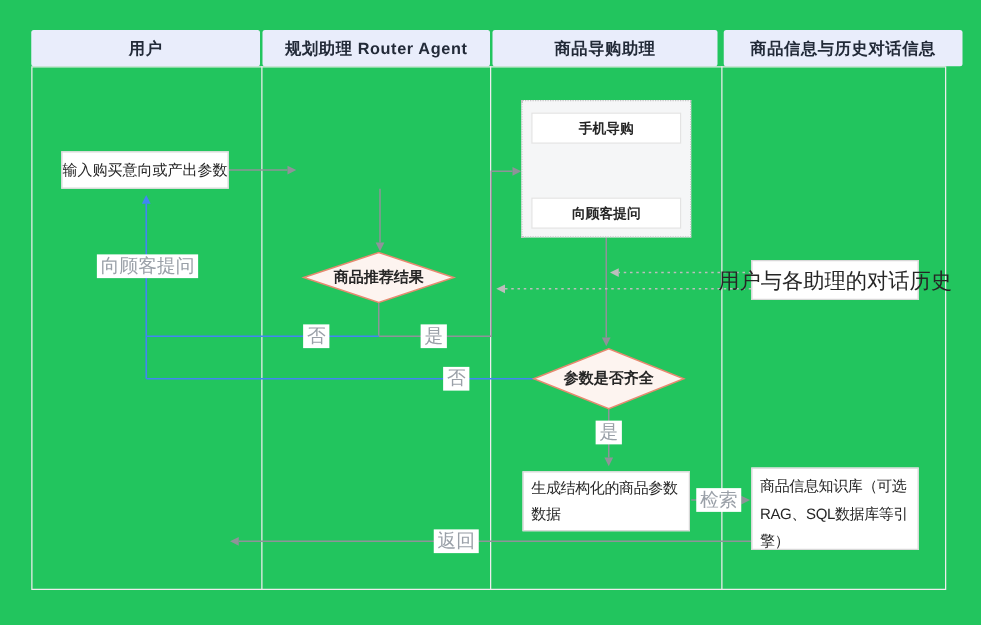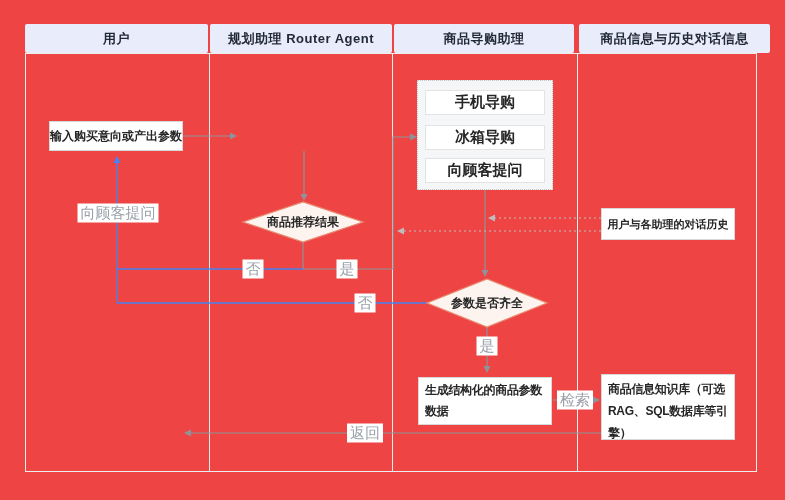--- a/index.html
+++ b/index.html
@@ -4,7 +4,7 @@
 <style>
   html,body{margin:0;padding:0;background:#ffffff;}
   .canvas{
-    position:relative;width:785px;height:500px;background:#ef4444;overflow:hidden;
+    position:relative;width:785px;height:500px;background:#22c55e;overflow:hidden;
     font-family:"Liberation Sans","DejaVu Sans",sans-serif;
   }
   .hd{

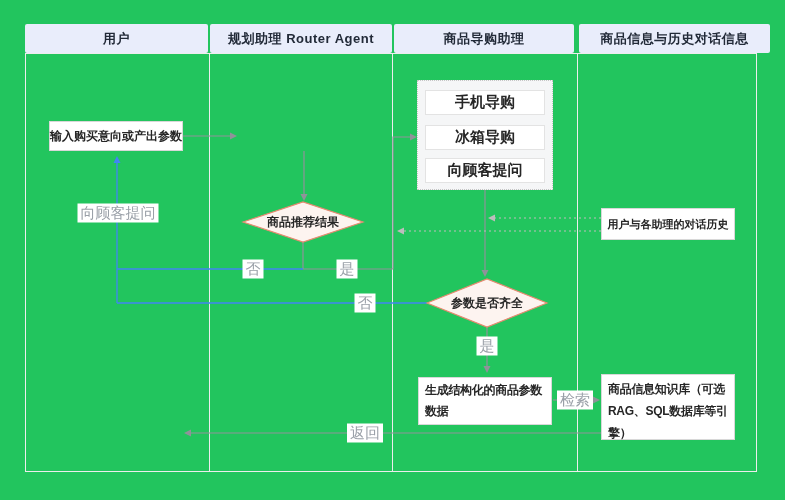--- a/index.html
+++ b/index.html
@@ -33,7 +33,7 @@
     position:absolute;left:425px;width:120px;height:25px;background:#ffffff;
     border:1px solid #e3e3e3;box-sizing:border-box;
     display:flex;align-items:center;justify-content:center;
-    font-size:15px;font-weight:bold;color:#262626;
+    font-size:11px;font-weight:bold;color:#262626;
   }
   .dtext{
     position:absolute;transform:translate(-50%,-50%);

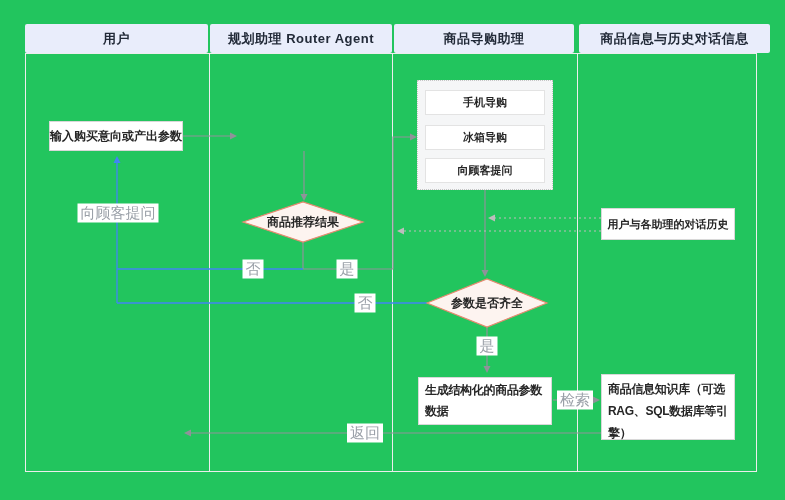--- a/index.html
+++ b/index.html
@@ -19,7 +19,7 @@
   .node{
     position:absolute;background:#ffffff;border:1px solid #d8d8d8;box-sizing:border-box;
     display:flex;align-items:center;justify-content:center;text-align:center;
-    font-size:12px;font-weight:bold;color:#262626;white-space:nowrap;
+    font-size:12px;font-weight:normal;color:#262626;white-space:nowrap;
   }
   .node.multi{
     justify-content:flex-start;text-align:left;align-items:center;

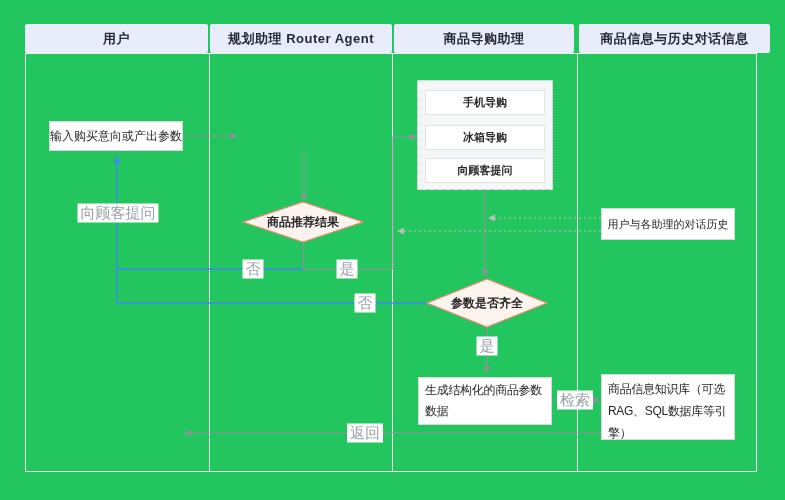--- a/index.html
+++ b/index.html
@@ -109,7 +109,6 @@
 
   <div class="groupbox"></div>
   <div class="gitem" style="top:90px">手机导购</div>
-  <div class="gitem" style="top:125px">冰箱导购</div>
   <div class="gitem" style="top:158px">向顾客提问</div>
 
   <div class="node" style="left:601px;top:208px;width:134px;height:32px;font-size:11px">用户与各助理的对话历史</div>

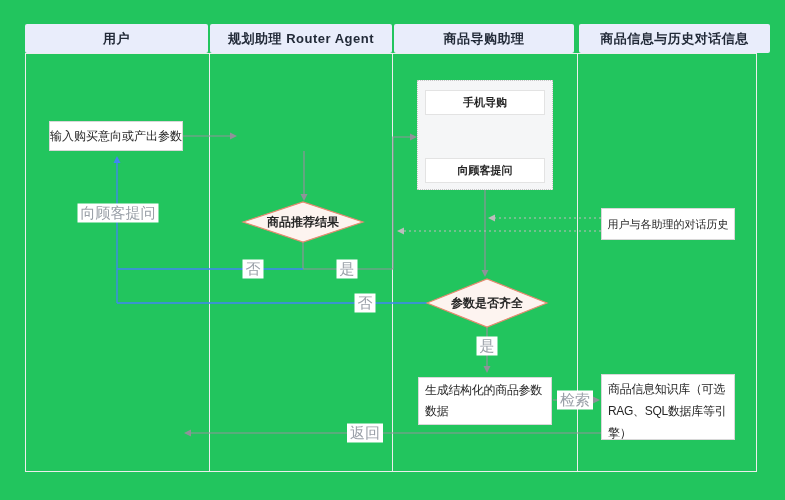--- a/index.html
+++ b/index.html
@@ -111,7 +111,7 @@
   <div class="gitem" style="top:90px">手机导购</div>
   <div class="gitem" style="top:158px">向顾客提问</div>
 
-  <div class="node" style="left:601px;top:208px;width:134px;height:32px;font-size:11px">用户与各助理的对话历史</div>
+  <div class="node" style="left:601px;top:208px;width:134px;height:32px;font-size:17px">用户与各助理的对话历史</div>
 
   <div class="node multi" style="left:418px;top:377px;width:134px;height:48px">生成结构化的商品参数数据</div>
 

